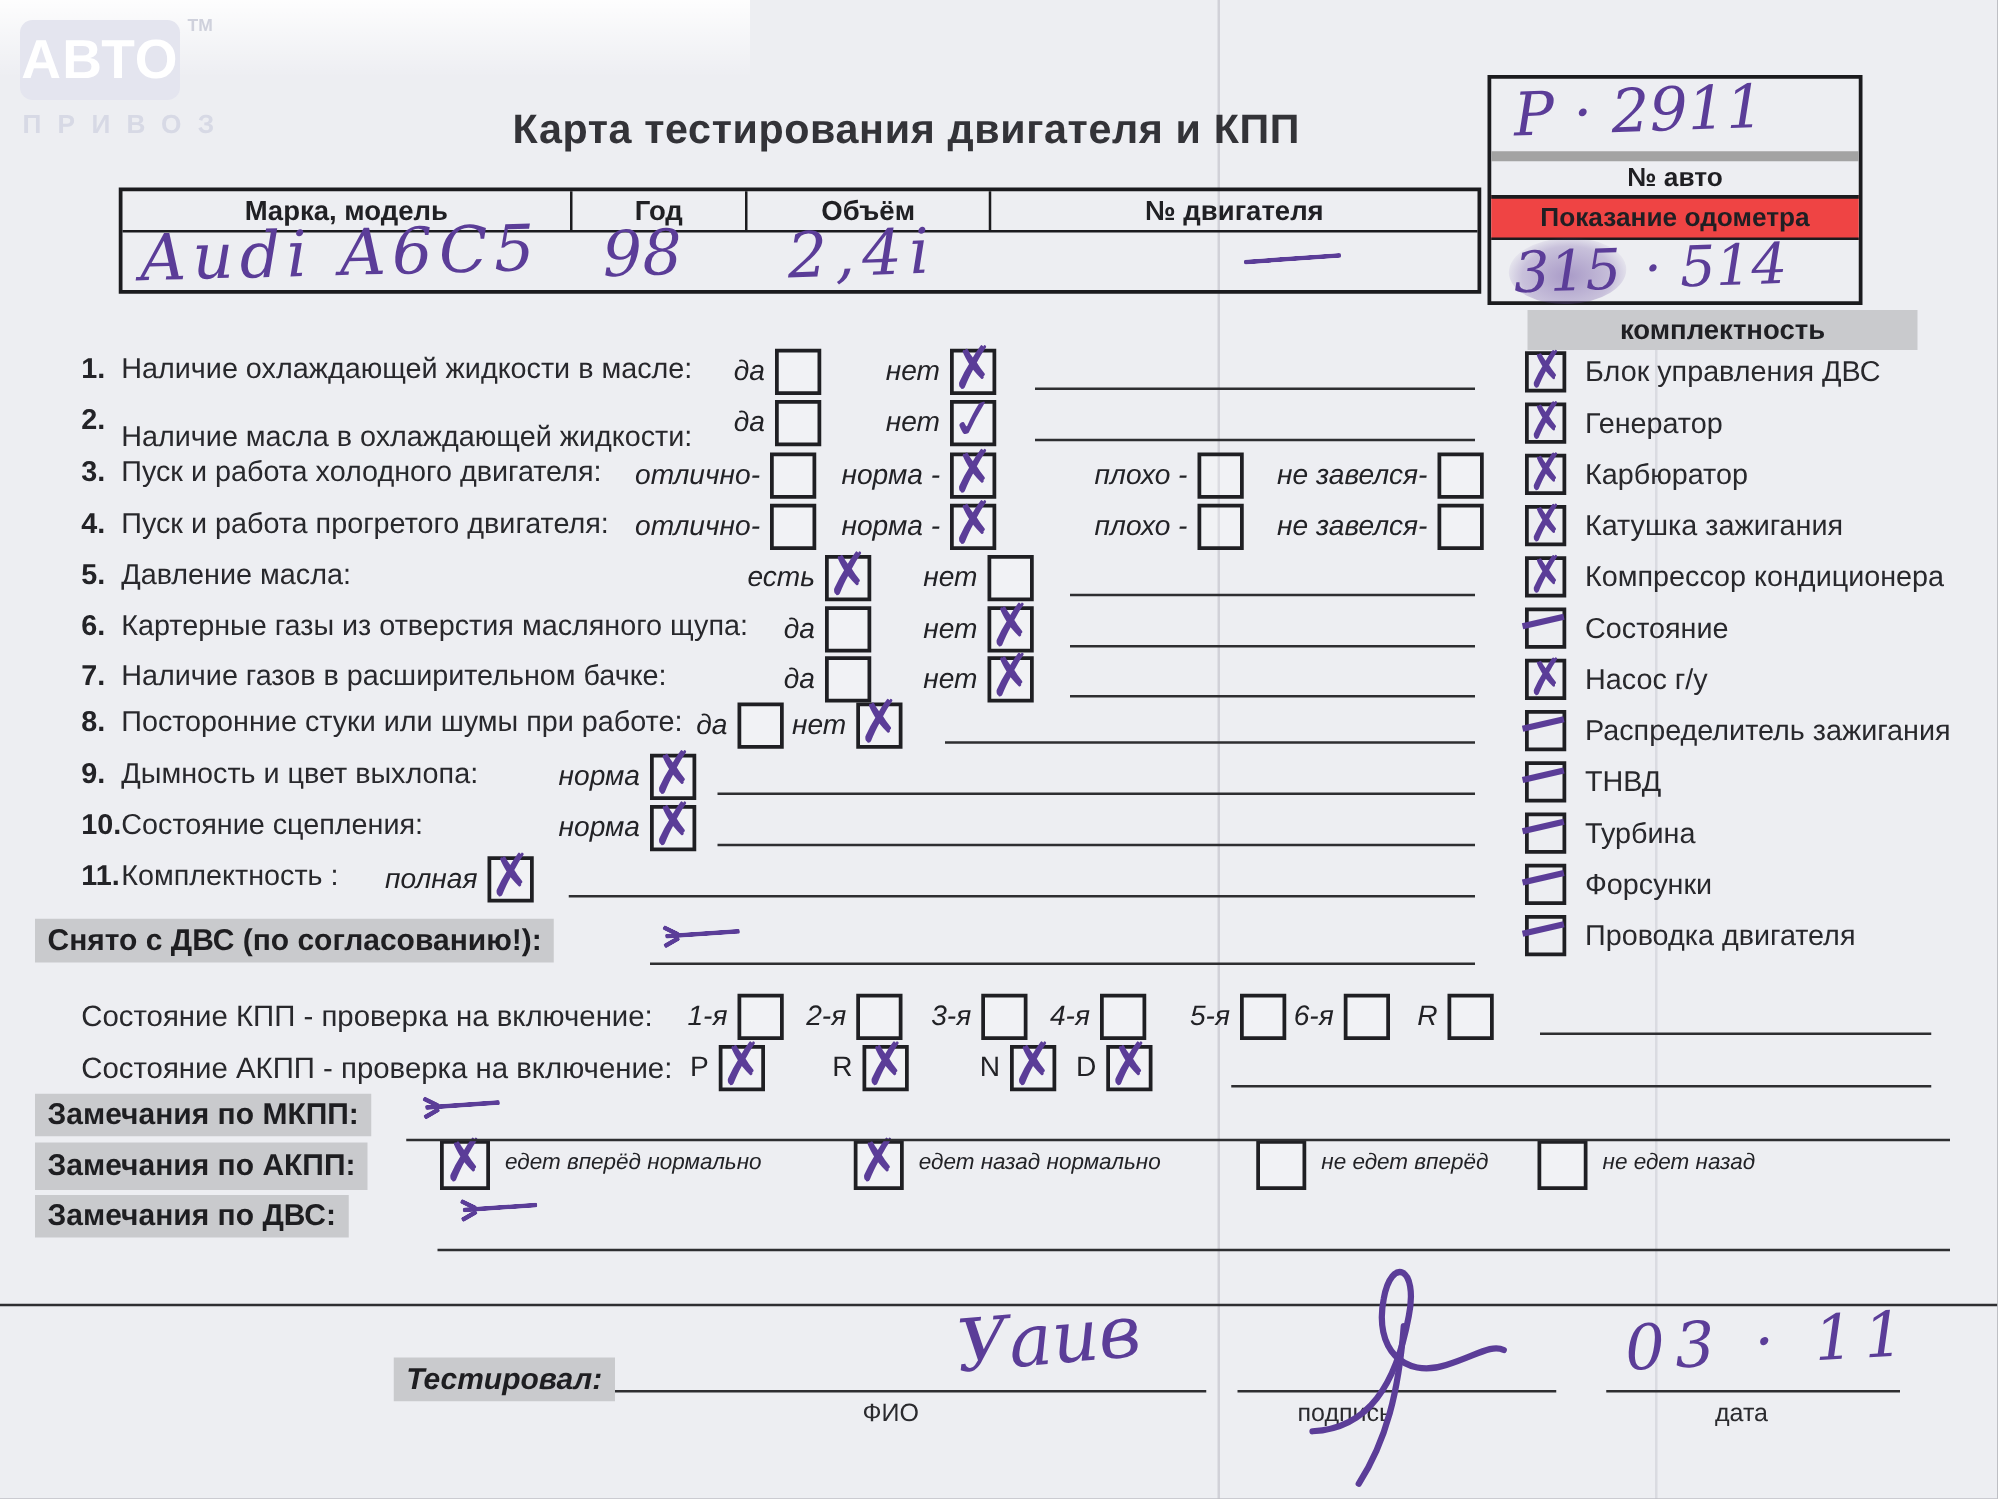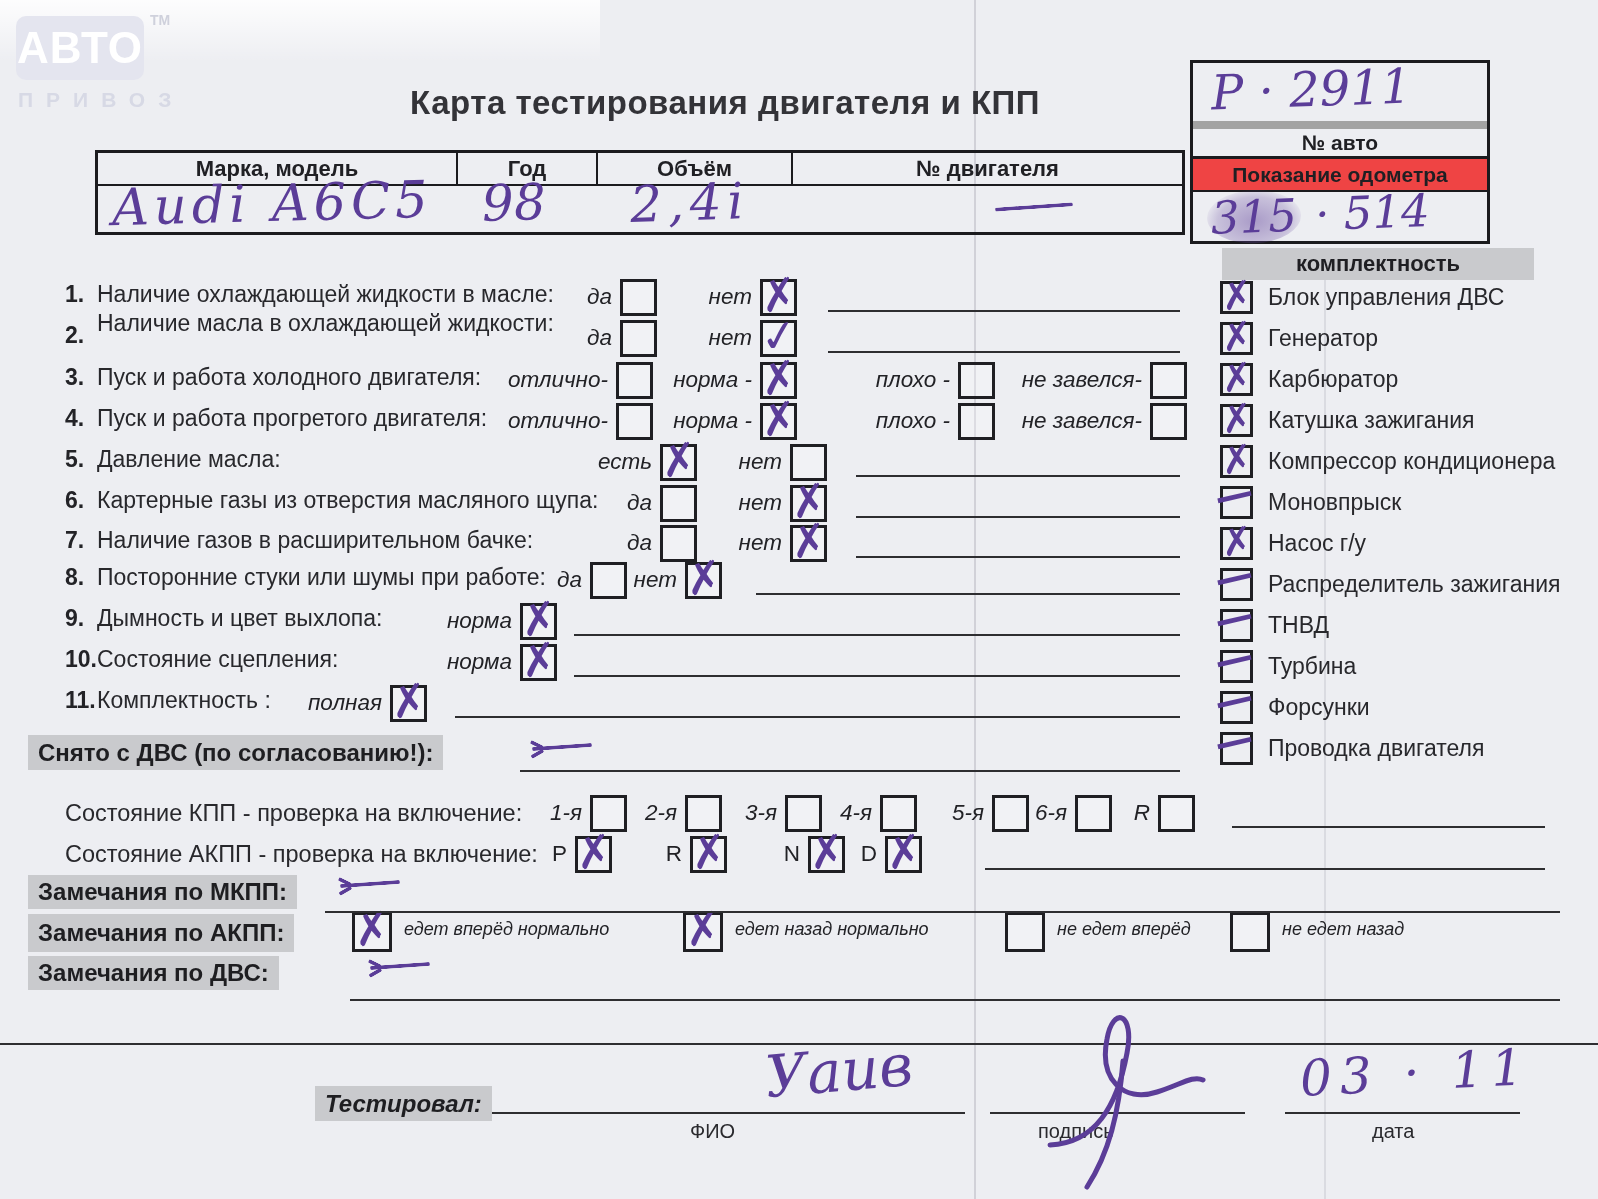--- a/index.html
+++ b/index.html
@@ -214,7 +214,7 @@
       </div>
       <div class="wline" style="left: 828px; width: 352px; top: 310px;"></div>
       <div class="qnum" style="left: 65px; top: 322px;">2.</div>
-      <div class="qlabel" style="left: 97px; top: 310px;">Наличие масла в охлаждающей жидкости:</div>
+      <div class="qlabel" style="left: 97px; top: 336px;">Наличие масла в охлаждающей жидкости:</div>
       <div class="opt" style="left: 620px; top: 320px;">
         <div class="obox"></div>
         <div class="olbl">да</div>

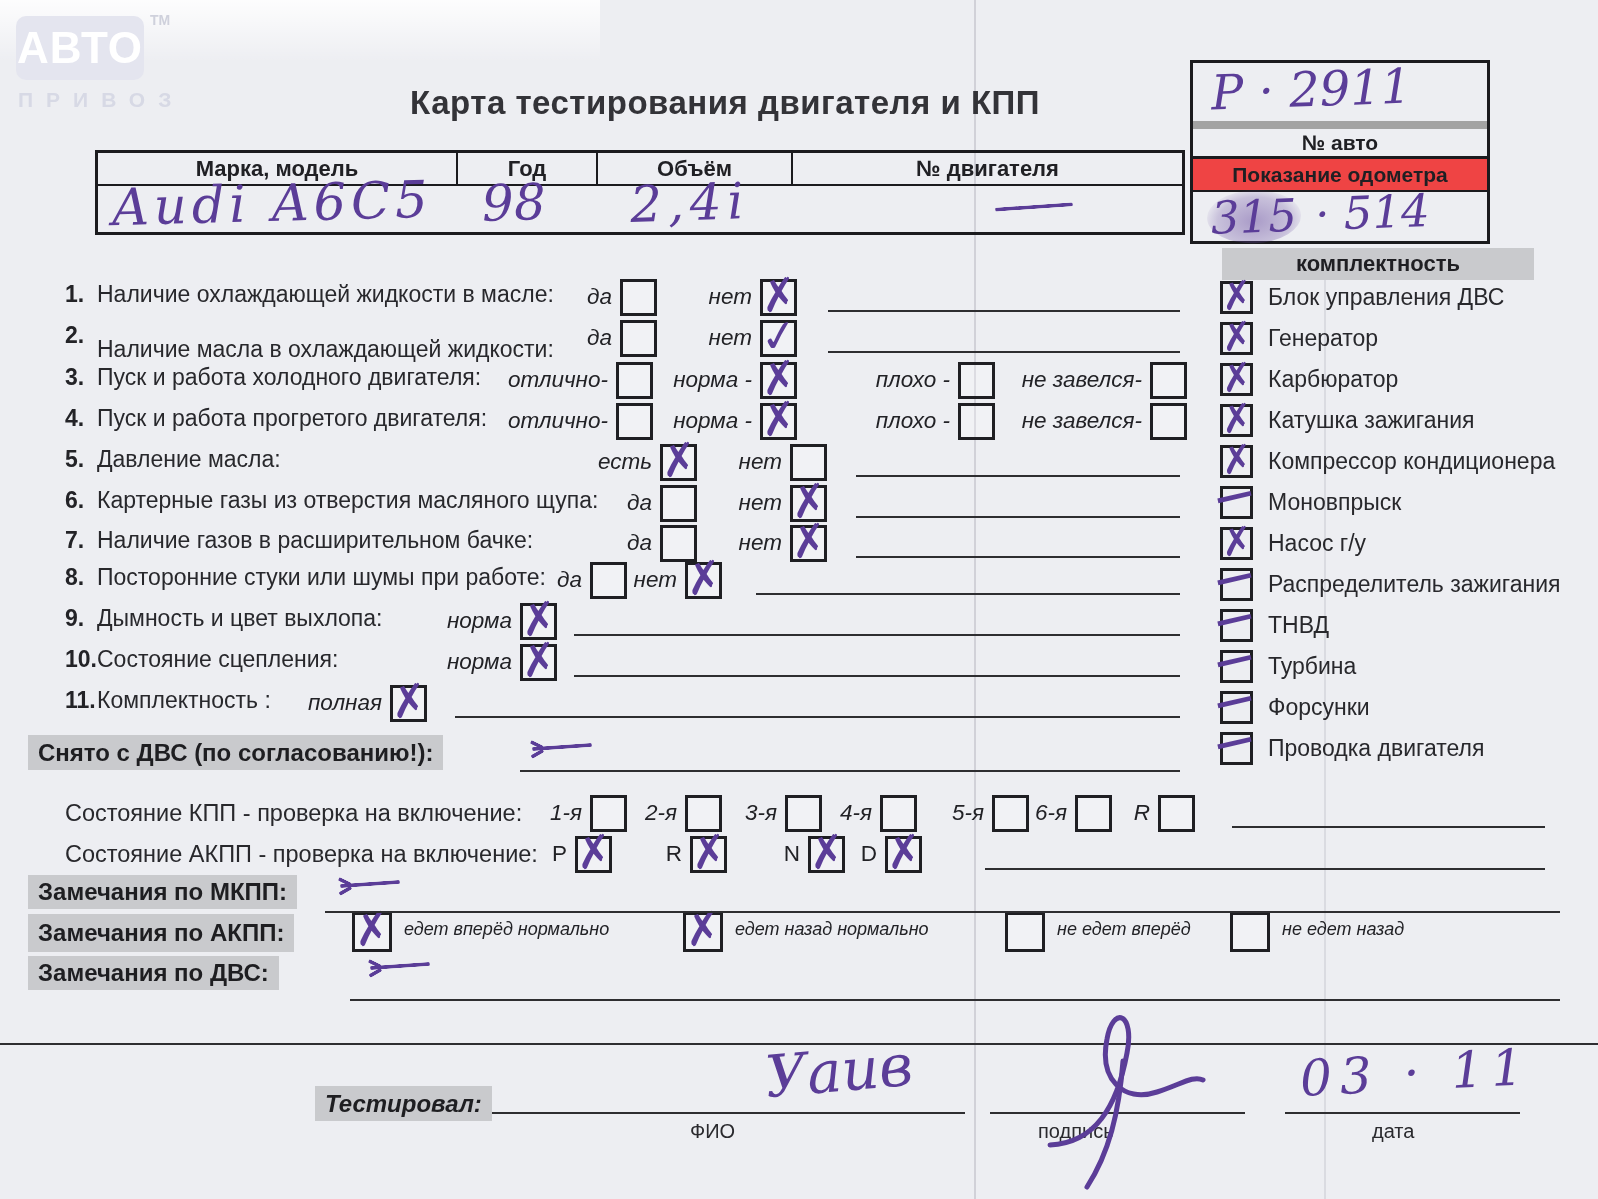--- a/index.html
+++ b/index.html
@@ -159,7 +159,7 @@
         <div class="eq-box">
           <div class="mark dash">—</div>
         </div>
-        <div class="eq-label">Моновпрыск</div>
+        <div class="eq-label">Состояние</div>
       </div>
       <div class="eq-row">
         <div class="eq-box">

